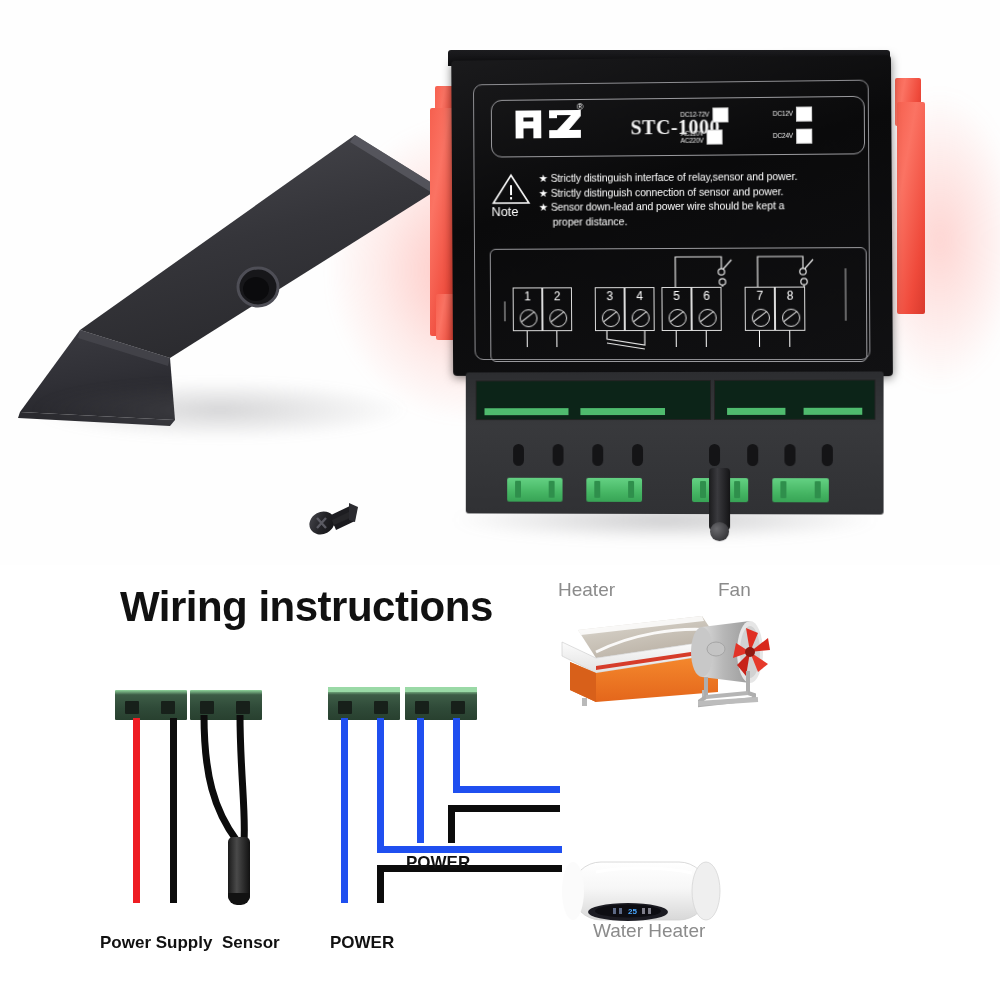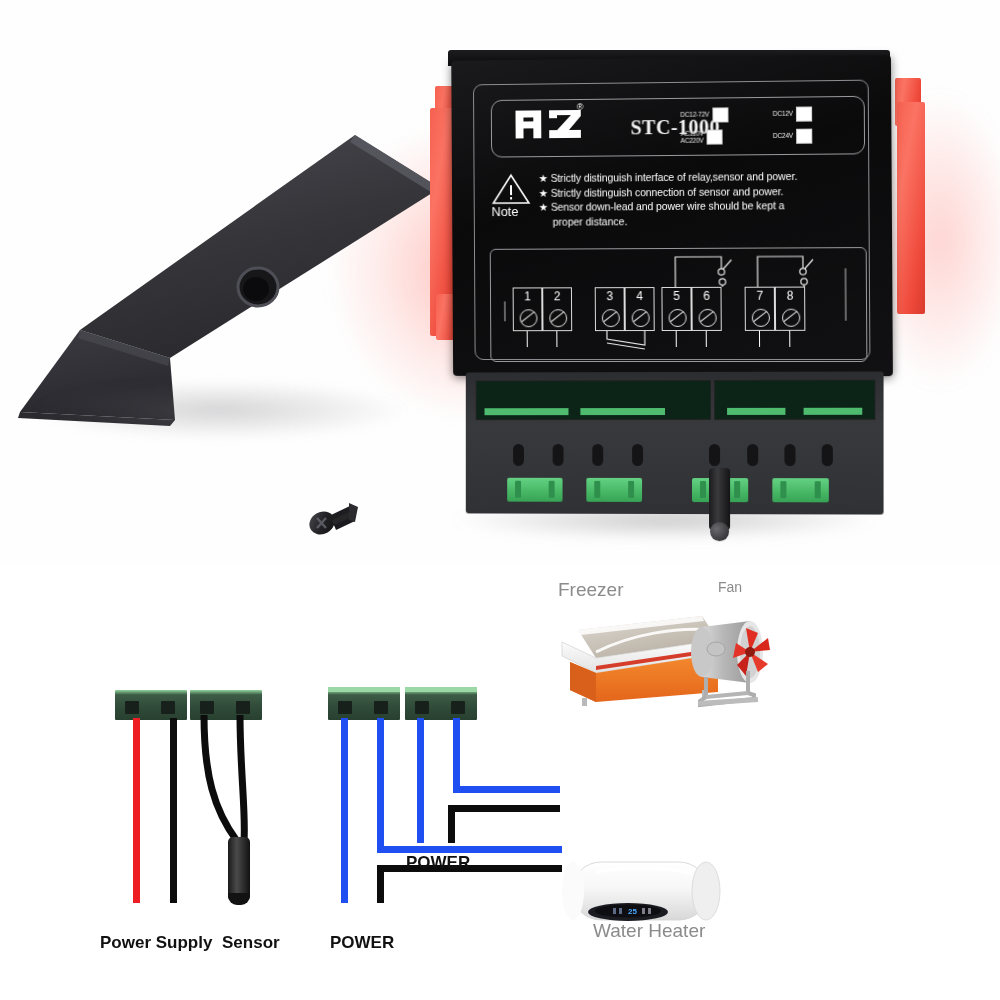--- a/index.html
+++ b/index.html
@@ -506,6 +506,7 @@
 
 <div id="wiring">
 
+  <div id="wiring-title">Wiring instructions</div>
 
   <div style="position:absolute;left:0;top:0;width:330px;height:435px;">
 

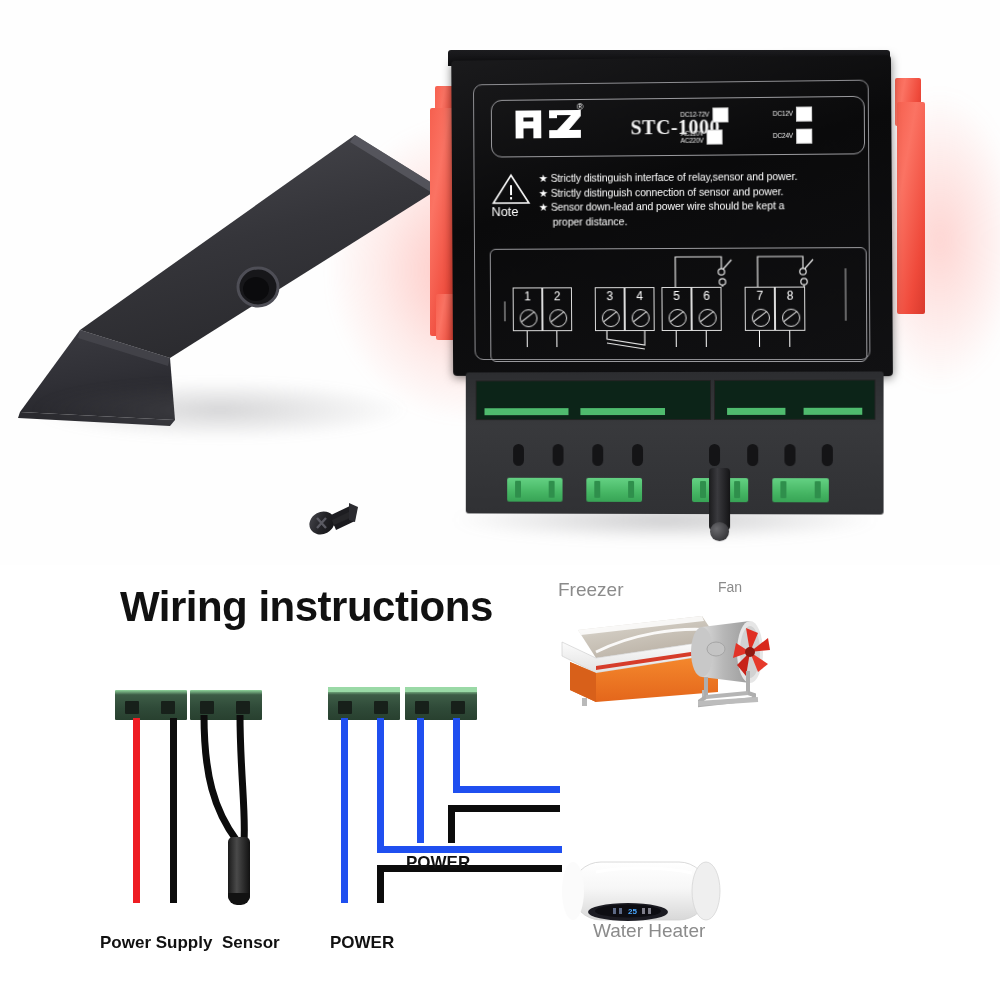--- a/index.html
+++ b/index.html
@@ -568,7 +568,7 @@
     <span class="lbl" style="left:10px; top:368px; font-size:17px;">POWER</span>
     <span class="lbl" style="left:86px; top:288px; font-size:17px;">POWER</span>
 
-    <span class="lbl-grey" style="left:238px; top:14px; font-size:19px;">Freezer</span>
+    <span class="lbl-grey" style="left:238px; top:14px; font-size:19px;">Heater</span>
     <div class="appliance" style="left:232px; top:45px; width:168px; height:98px;">
       <svg width="168" height="98" viewBox="0 0 168 98">
         <defs>

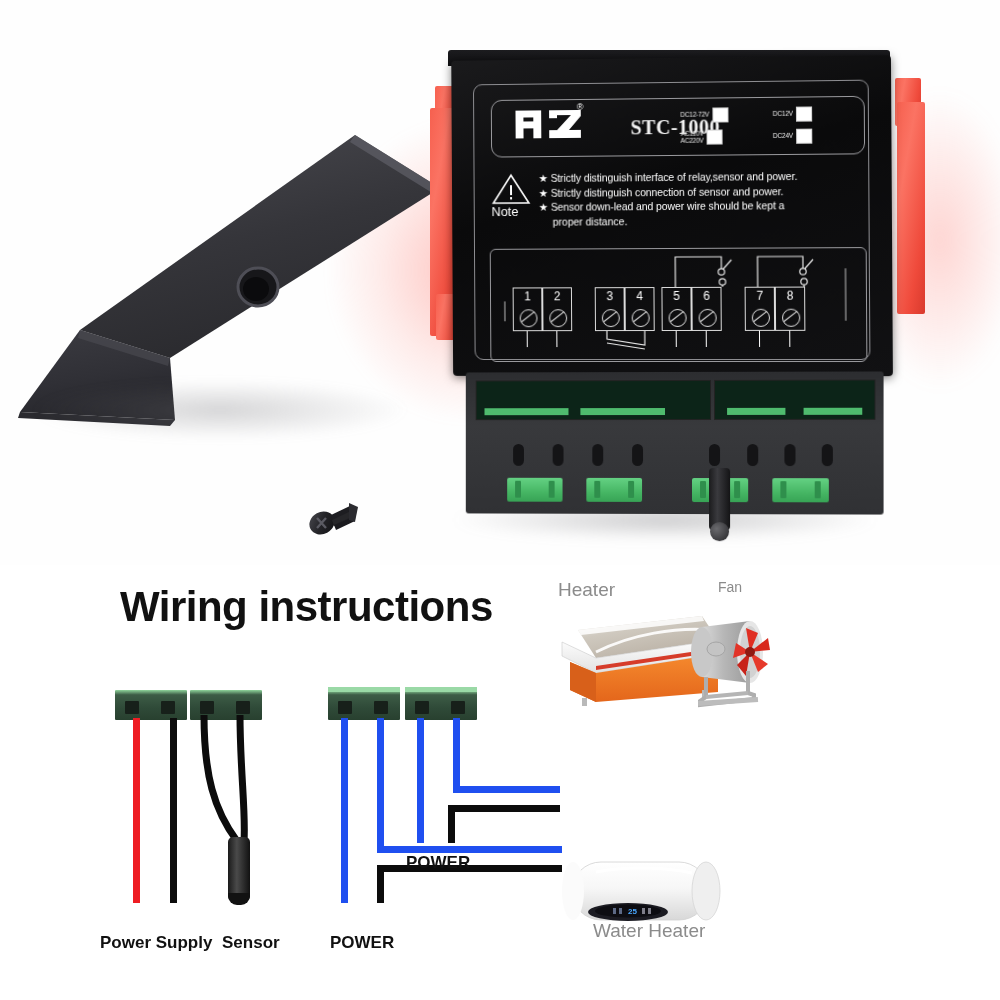--- a/index.html
+++ b/index.html
@@ -603,7 +603,7 @@
       </svg>
     </div>
 
-    <span class="lbl-grey" style="left:398px; top:14px; font-size:14px;">Fan</span>
+    <span class="lbl-grey" style="left:398px; top:14px; font-size:19px;">Fan</span>
     <div class="appliance" style="left:368px; top:44px; width:108px; height:100px;">
       <svg width="108" height="100" viewBox="0 0 108 100">
         <defs>

